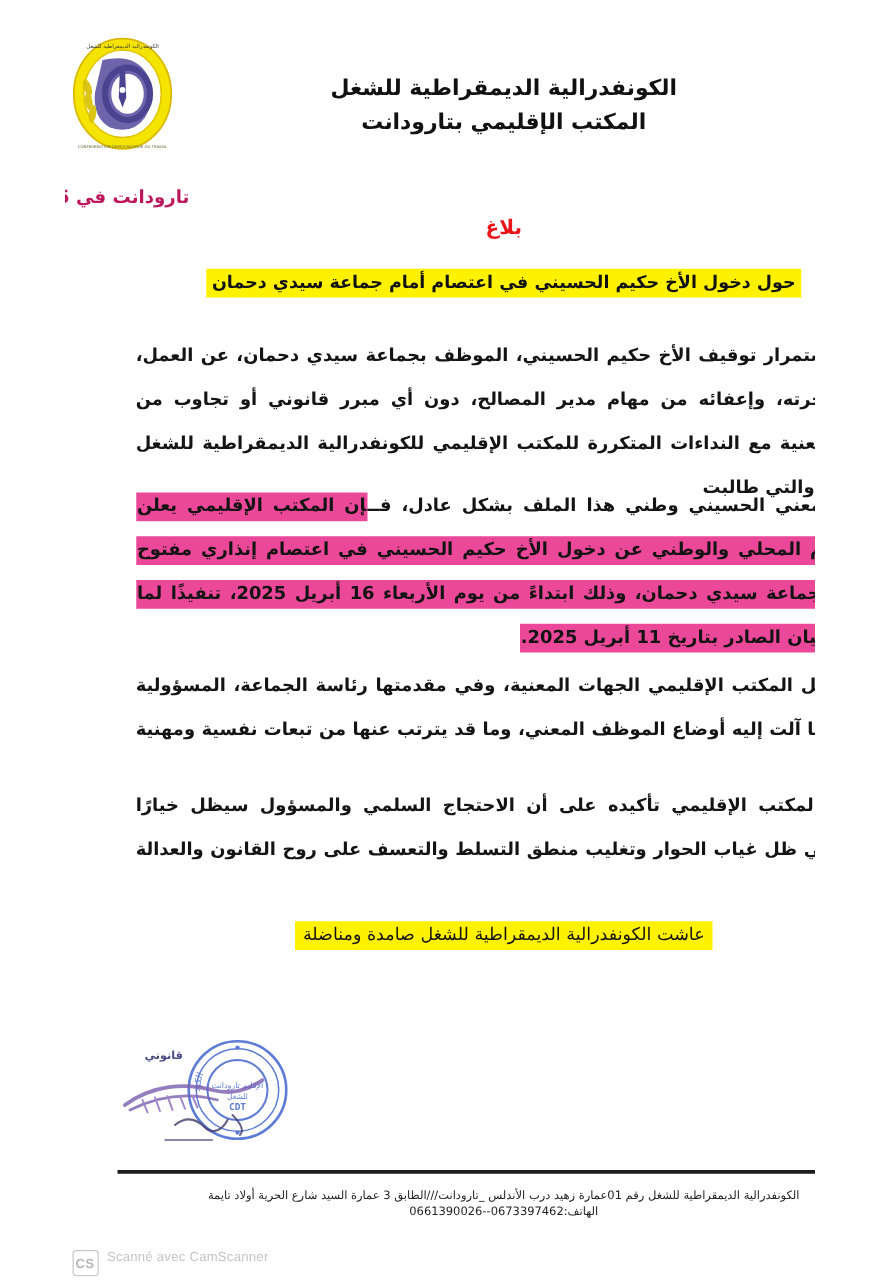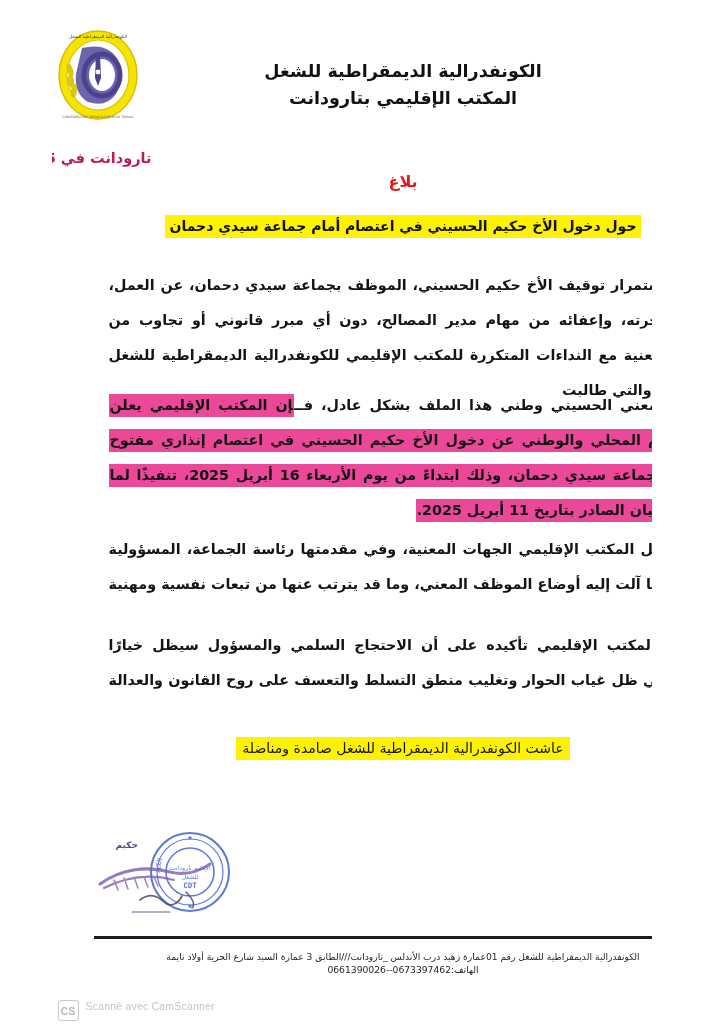--- a/index.html
+++ b/index.html
@@ -298,7 +298,7 @@
   </div>
 
   <div class="sig-area">
-    <div class="sig-label">حكيم</div>
+    <div class="sig-label">قانوني</div>
     <svg width="240" height="110" viewBox="0 0 240 110" xmlns="http://www.w3.org/2000/svg">
 
       <g opacity="0.82">

